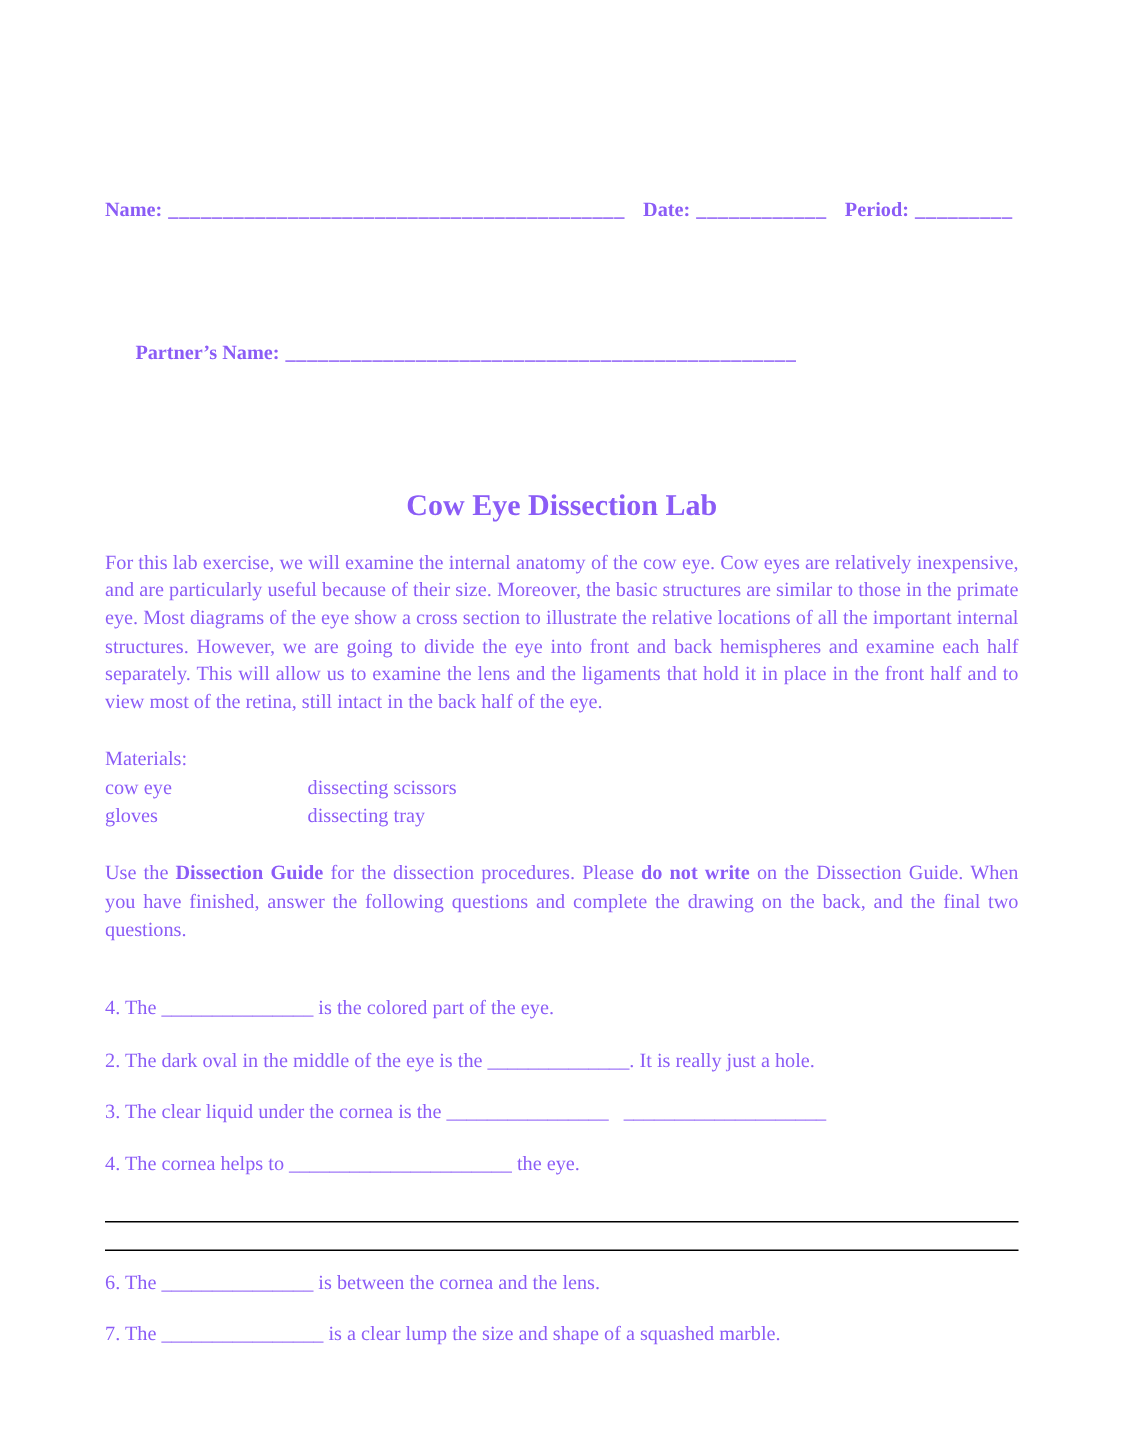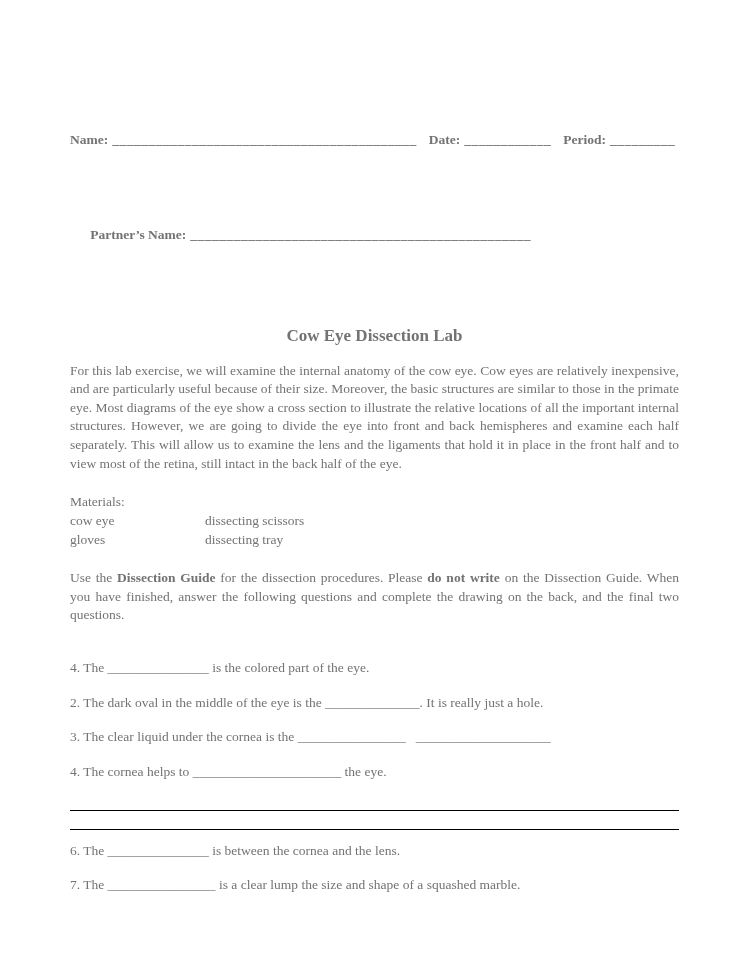--- a/index.html
+++ b/index.html
@@ -11,7 +11,7 @@
     font-family: "Liberation Serif", serif;
     font-size: 13.5px;
     line-height: 1.38;
-    color: #737373;
+    color: #8b5cf6;
     background: #ffffff;
     overflow: hidden;
   }

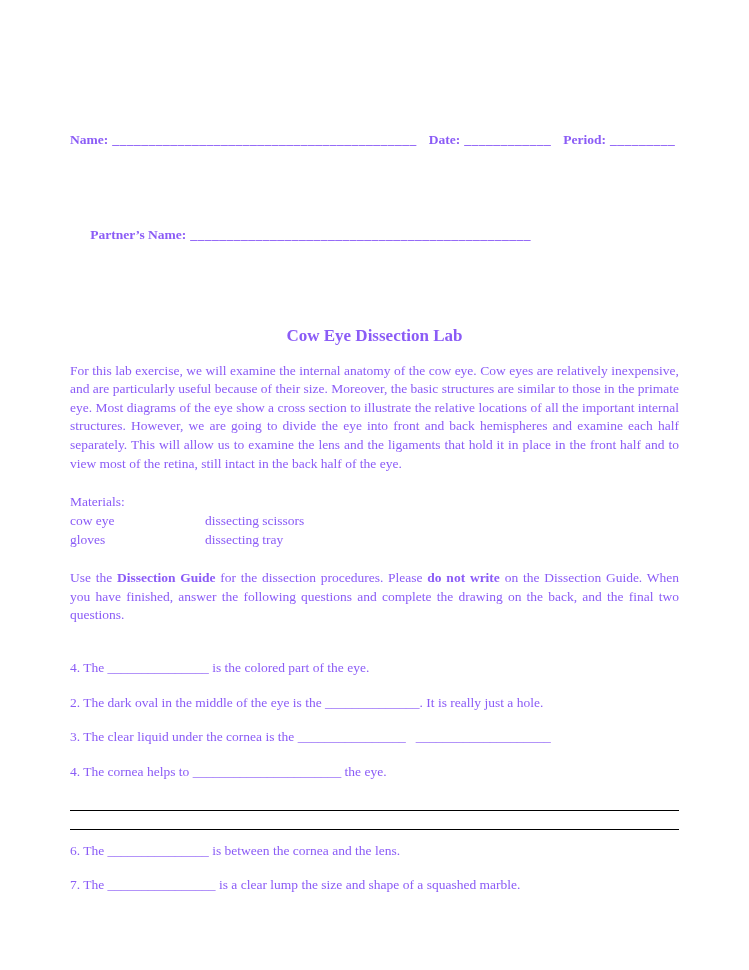--- a/index.html
+++ b/index.html
@@ -24,7 +24,7 @@
   .blank { letter-spacing: 0.5px; }
   h1.title {
     text-align: center;
-    font-size: 17px;
+    font-size: 20px;
     font-weight: bold;
     margin: 22px 0 14px 0;
     font-family: "Liberation Serif", serif;

